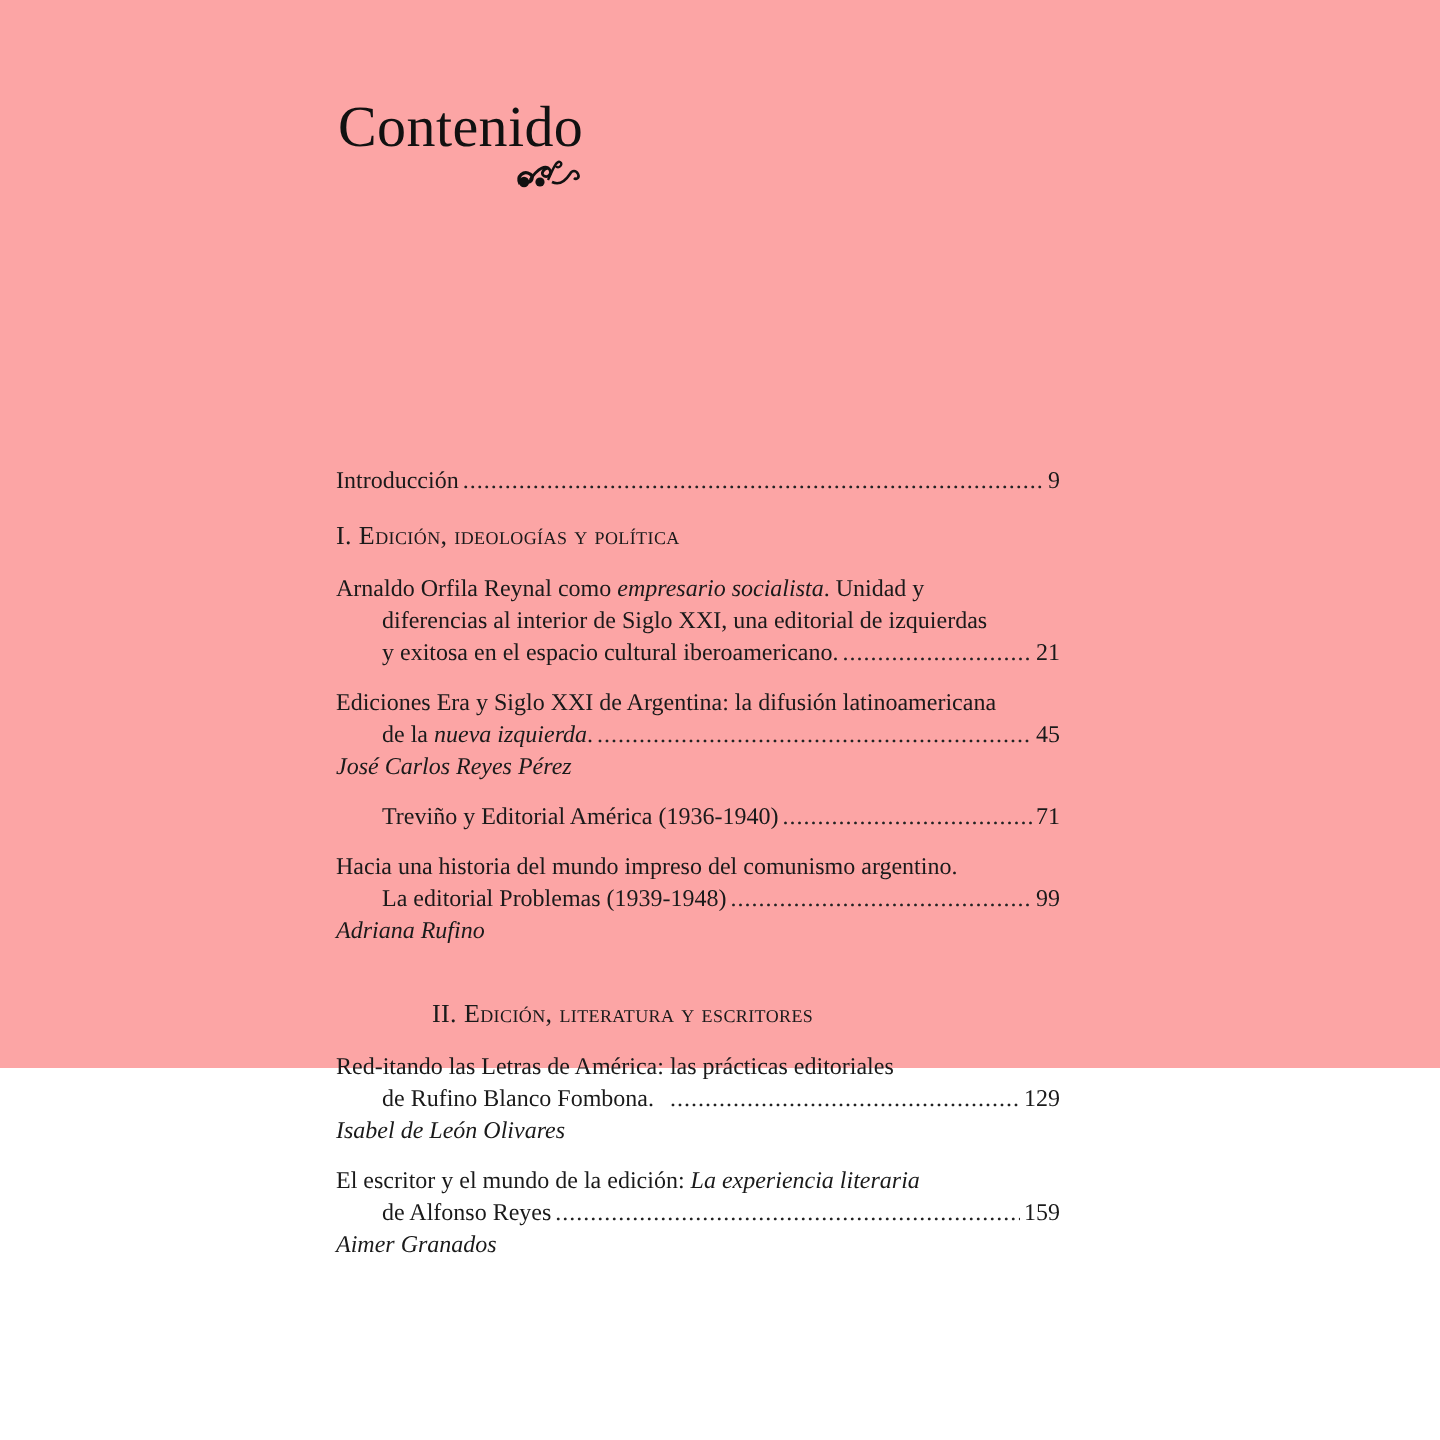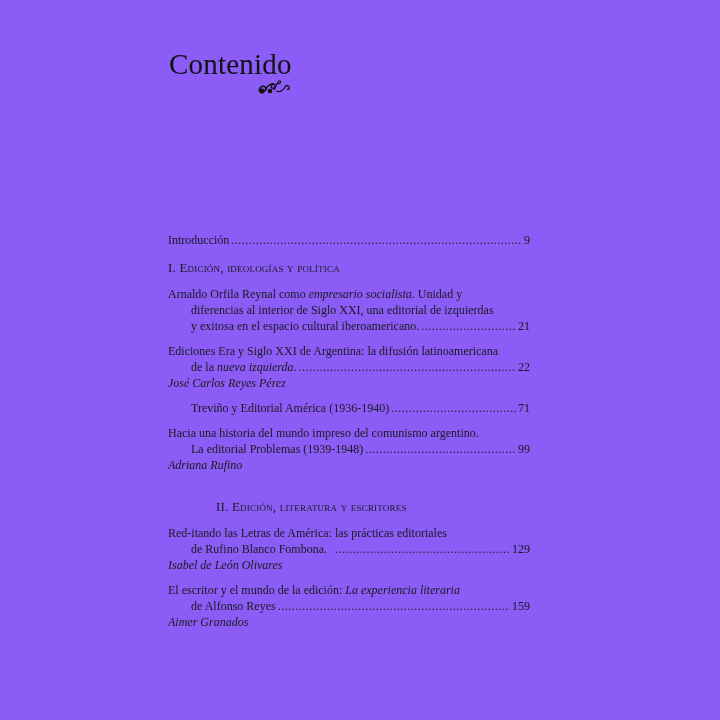--- a/index.html
+++ b/index.html
@@ -18,8 +18,8 @@
     .page {
       position: absolute;
       left: 0; top: 0;
-      width: 720px; height: 720px;
-      background: #8b5cf6;
+      width: 720px; height: 534px;
+      background: #fca5a5;
       font-family: Liberation Serif, serif;
     }
     .title {

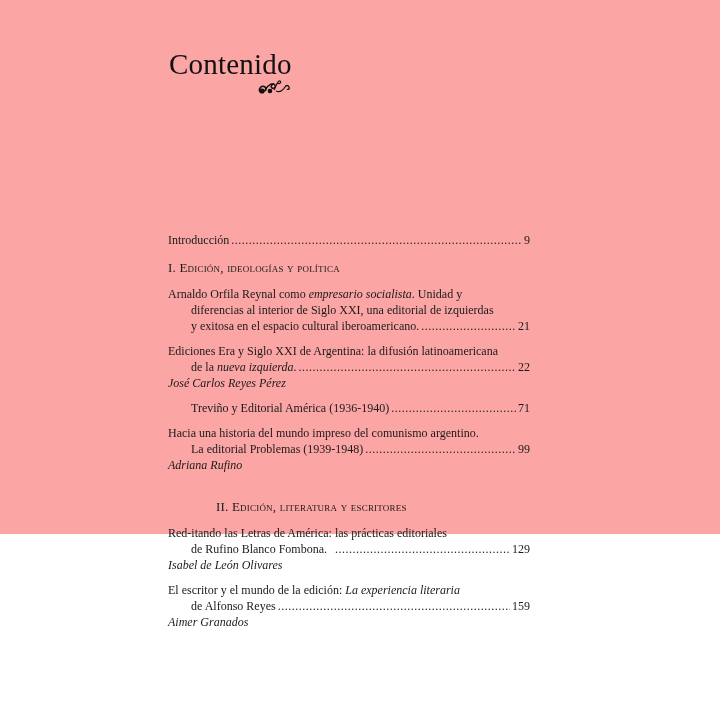--- a/index.html
+++ b/index.html
@@ -122,7 +122,7 @@
       <div class="line indent">
         <span class="txt"><span>de la </span><em>nueva izquierda</em><span>.</span></span>
         <span class="dots"></span>
-        <span class="pg">22</span>
+        <span class="pg">45</span>
       </div>
       <div class="author">José Carlos Reyes Pérez</div>
     </div>

